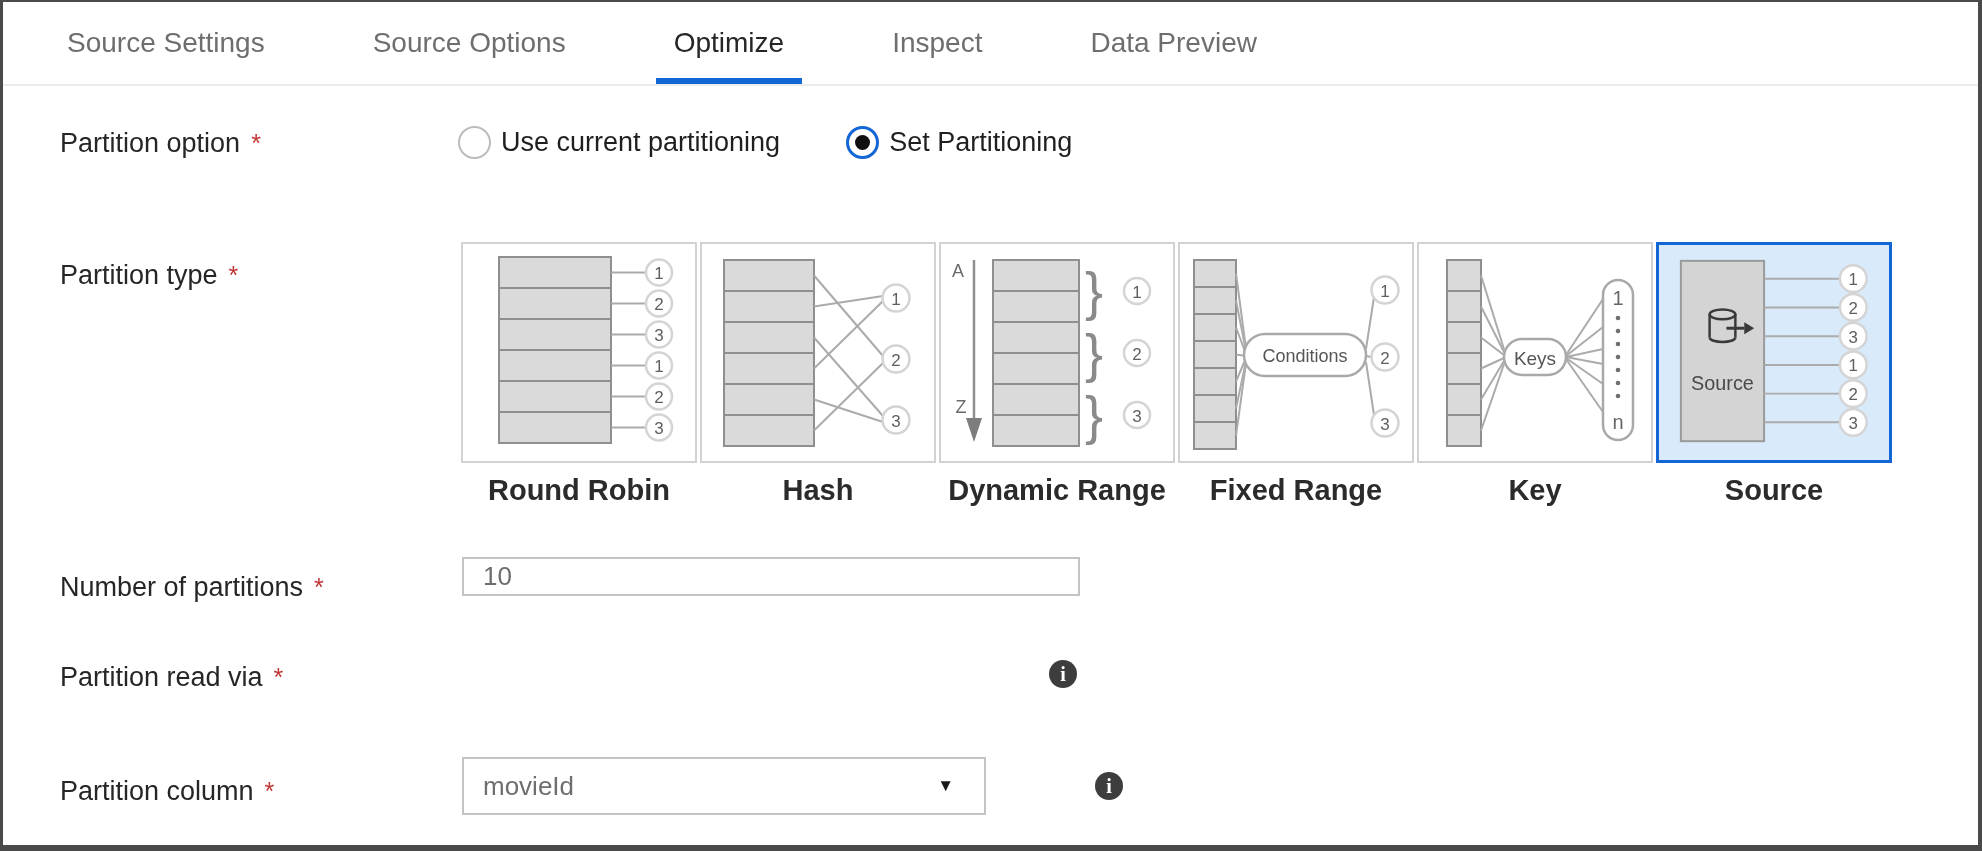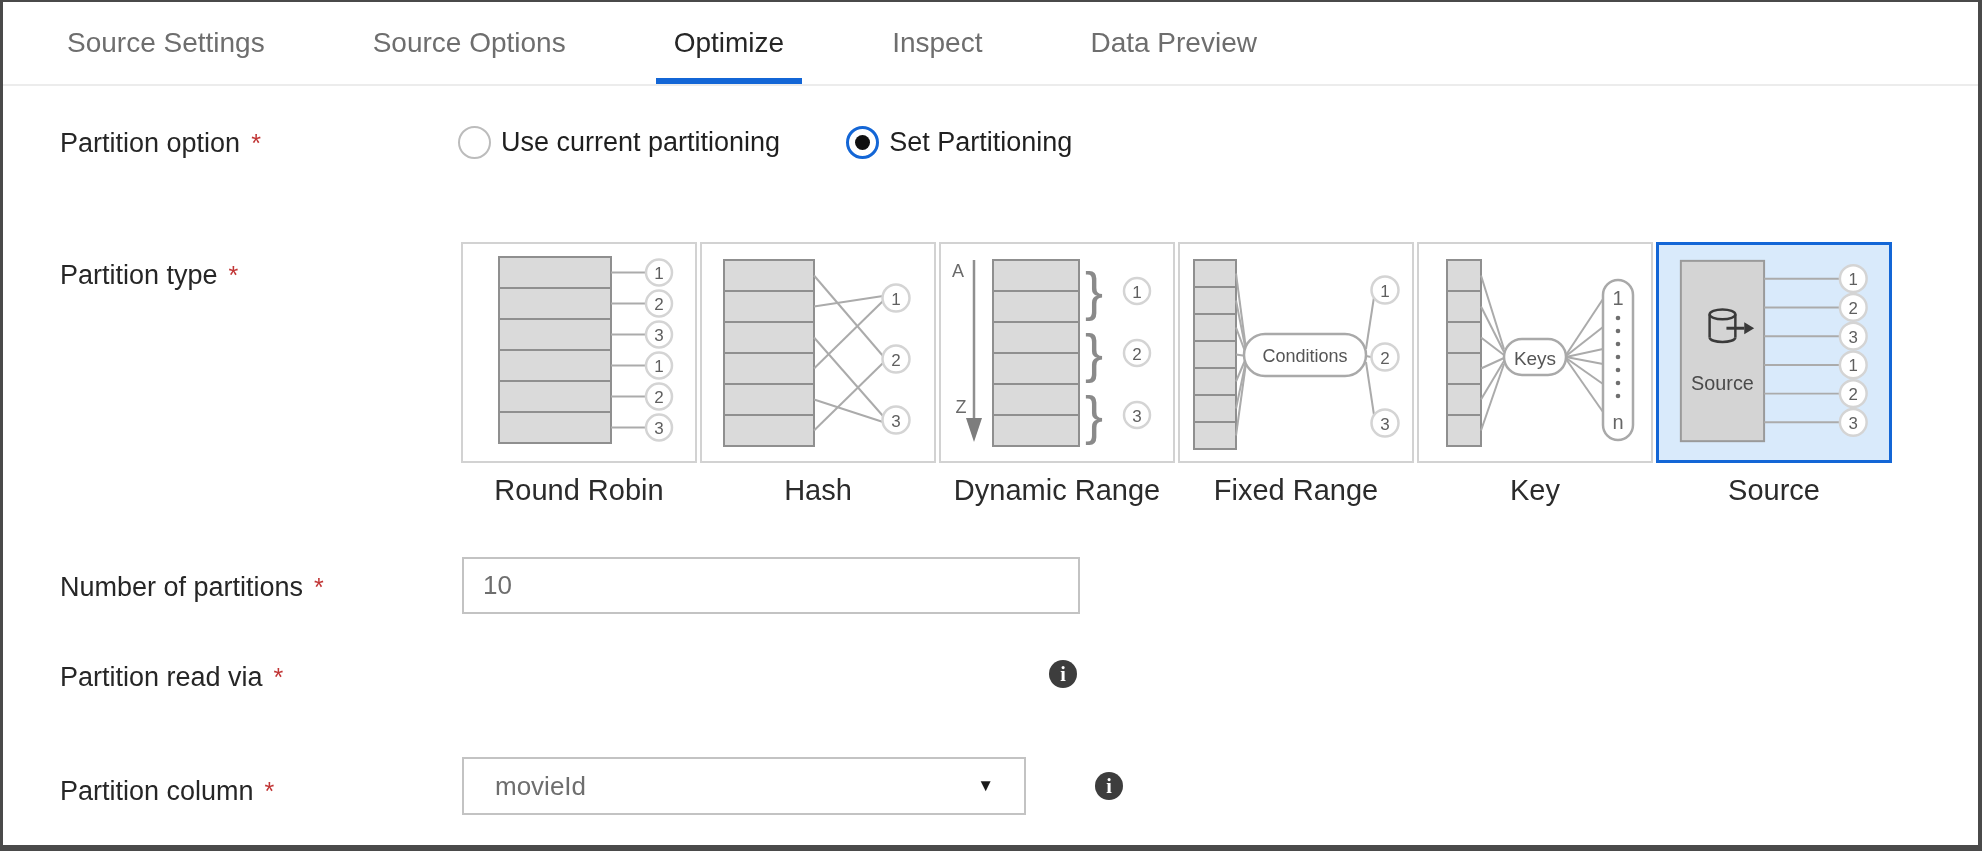--- a/index.html
+++ b/index.html
@@ -39,7 +39,7 @@
   .tile{width:236px;height:221px;border:2px solid #d2d2d2;background:#fff;box-sizing:border-box;cursor:pointer;}
   .tile.selected{border:3px solid #1366d6;background:#d9eafb;}
   .tile svg{display:block;width:100%;height:100%;}
-  .tile-label{margin-top:11px;font-size:29px;color:#2b2b2b;white-space:nowrap;}
+  .tile-label{margin-top:11px;font-size:29px;color:#2b2b2b;white-space:nowrap;font-weight:bold;}
   
   .box{fill:#dadada;stroke:#8f8f8f;stroke-width:2;}
   .wire{stroke:#ababab;stroke-width:2;fill:none;}

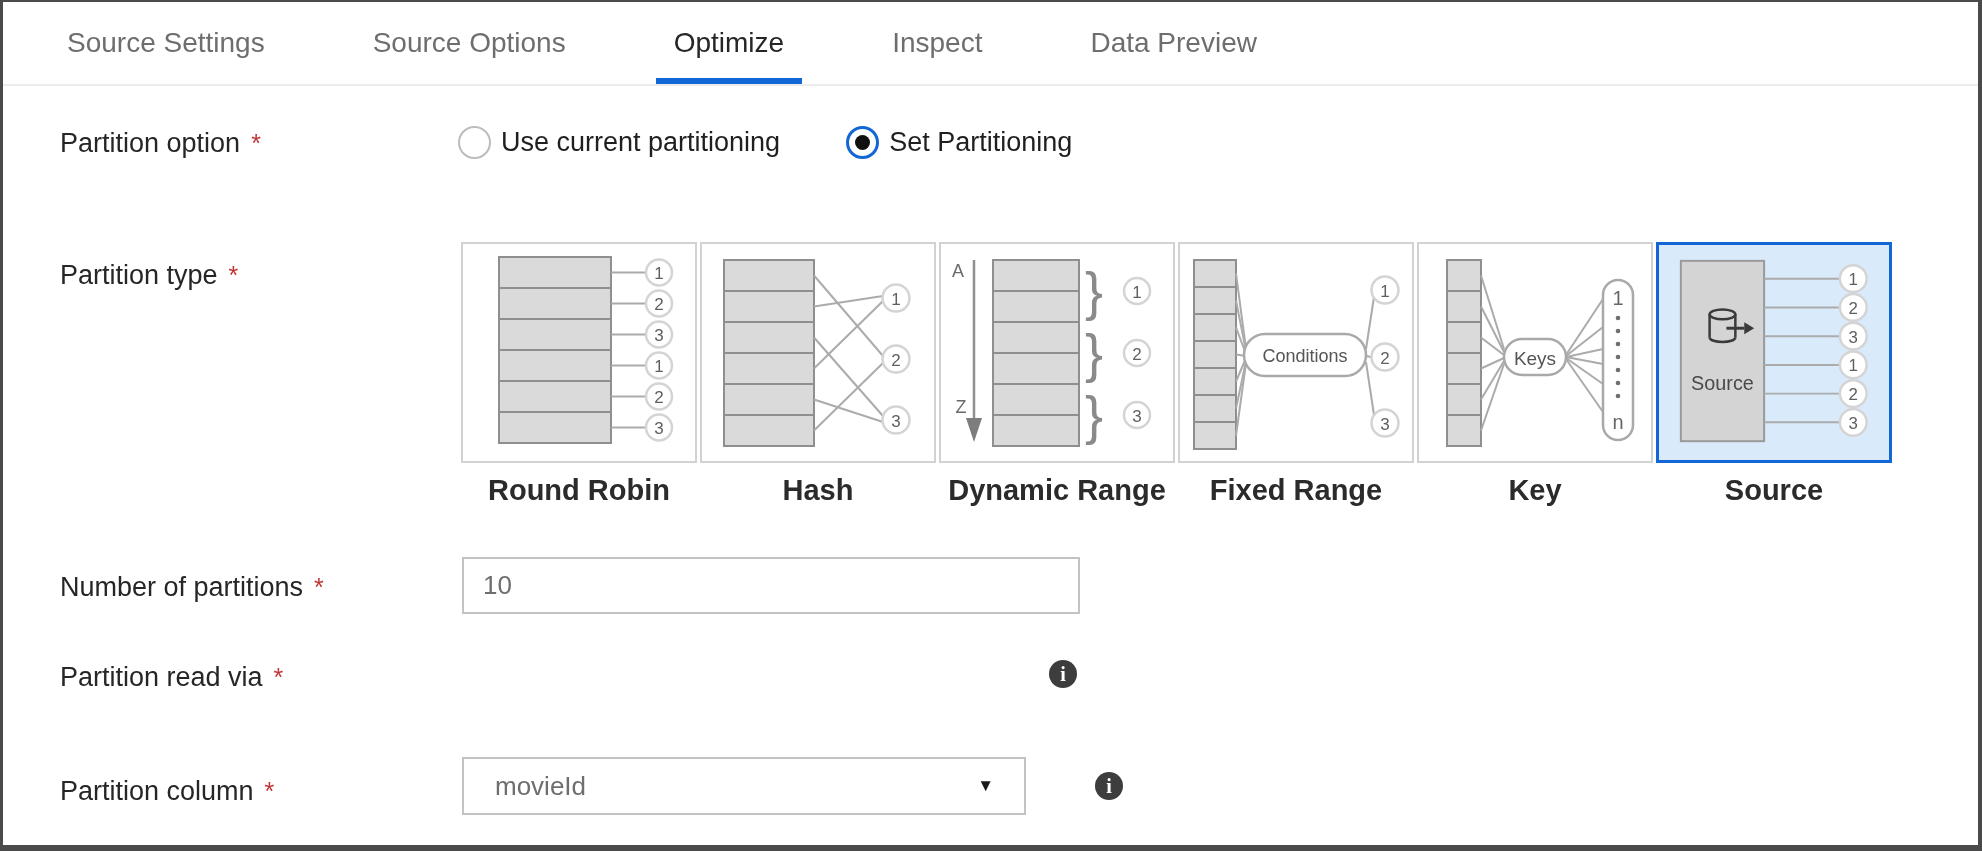--- a/index.html
+++ b/index.html
@@ -54,7 +54,7 @@
   .dbicon{stroke:#3a3a3a;stroke-width:2.5;fill:none;}
   
   .text-input{
-    position:absolute;left:459px;top:555px;width:618px;height:57px;box-sizing:border-box;
+    position:absolute;left:459px;top:555px;width:618px;height:39px;box-sizing:border-box;
     border:2px solid #c3c3c3;background:#fff;font-family:inherit;font-size:26px;color:#6e6e6e;
     padding:0 10px 0 19px;outline:none;
   }

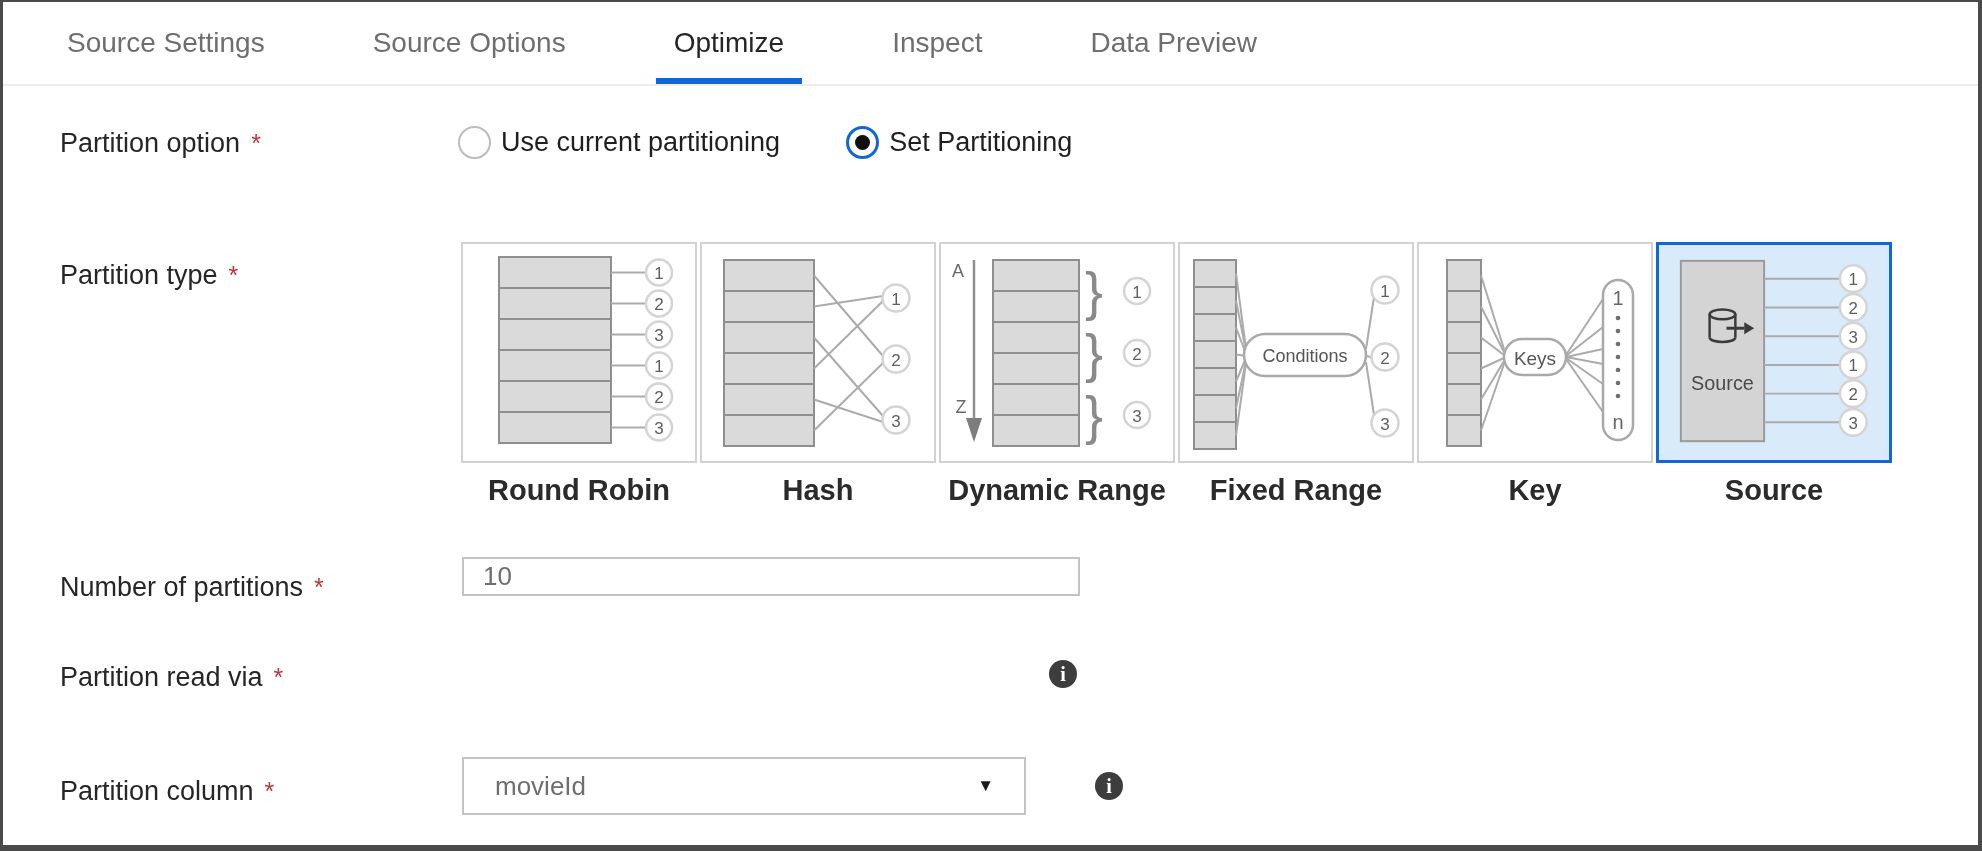--- a/index.html
+++ b/index.html
@@ -59,9 +59,9 @@
     padding:0 10px 0 19px;outline:none;
   }
   .dropdown{
-    position:absolute;left:459px;top:755px;width:564px;height:58px;box-sizing:border-box;
+    position:absolute;left:459px;top:755px;width:524px;height:58px;box-sizing:border-box;
     border:2px solid #c3c3c3;background:#fff;display:flex;align-items:center;
-    padding-left:31px;font-size:26px;color:#6e6e6e;cursor:pointer;
+    padding-left:19px;font-size:26px;color:#6e6e6e;cursor:pointer;
   }
   .caret{position:absolute;right:30px;top:50%;transform:translateY(-50%);font-size:17px;color:#1a1a1a;}
   .info{

